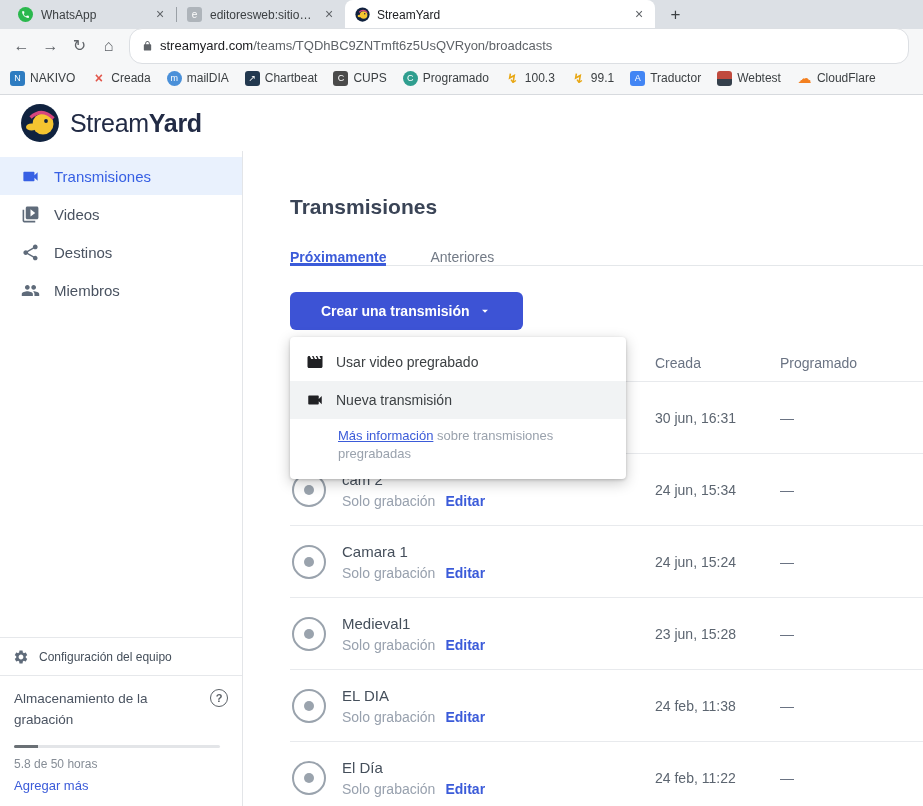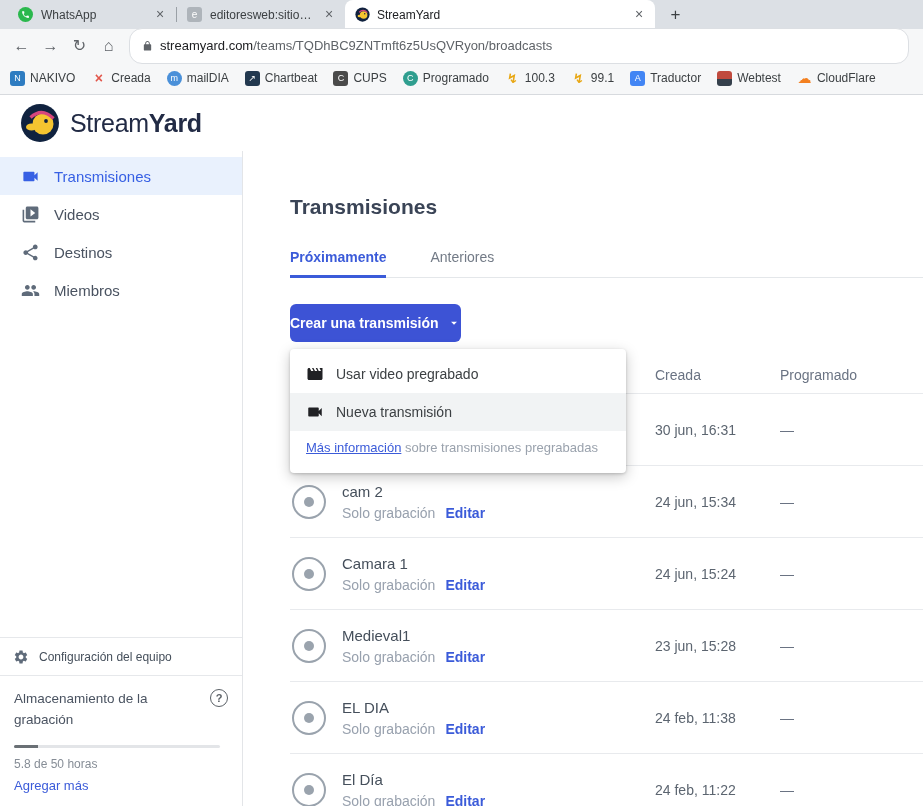--- a/index.html
+++ b/index.html
@@ -68,7 +68,7 @@
   .content { flex:1; position:relative; padding:44px 0 0 47px; overflow:hidden; }
   .page-title { font-size:21px; font-weight:700; color:#3a4456; margin-bottom:30px; }
   .tabs { display:flex; gap:44px; border-bottom:1px solid #e4e7ea; }
-  .tabbtn { padding-bottom:12px; font-size:14px; color:#727a86; position:relative; }
+  .tabbtn { padding-bottom:0; font-size:14px; color:#727a86; position:relative; }
   .tabbtn.active { color:#3b5bd9; font-weight:600; }
   .tabbtn.active::after { content:""; position:absolute; left:0; right:0; bottom:-1px; height:3px; background:#3b5bd9; }
 

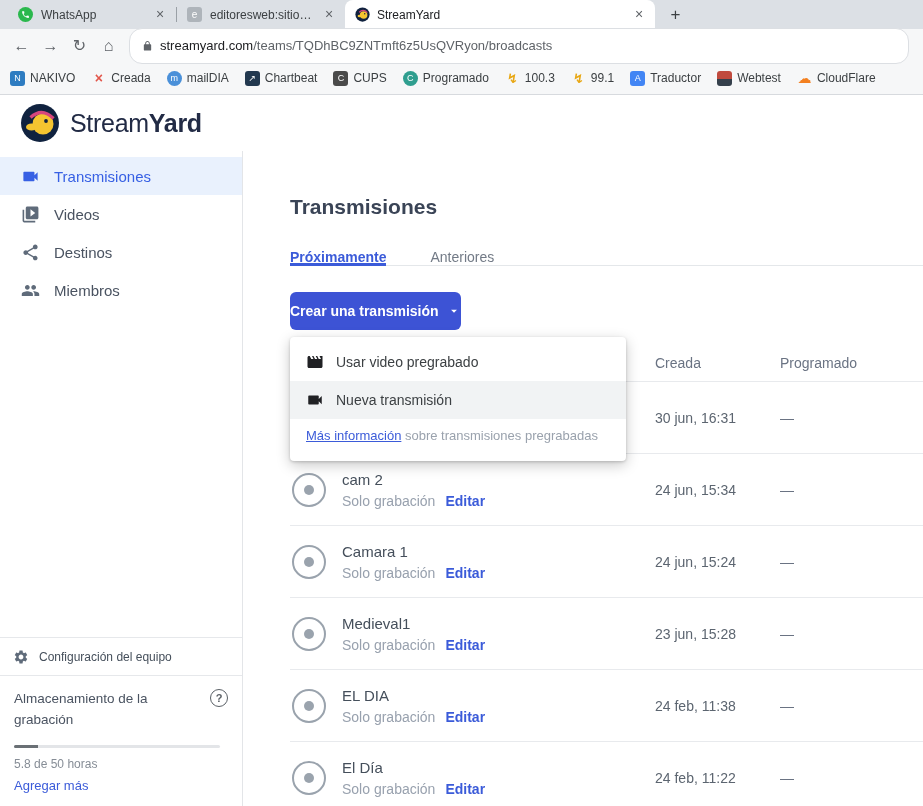--- a/index.html
+++ b/index.html
@@ -74,7 +74,7 @@
 
   .create-wrap { margin-top:26px; position:relative; display:inline-block; }
   .create-btn { background:#3d53d5; color:#fff; font-size:14px; font-weight:600; border:none;
-                border-radius:6px; padding:11px 0; display:flex; align-items:center; gap:8px;
+                border-radius:6px; padding:11px 31px; display:flex; align-items:center; gap:8px;
                 font-family:inherit; }
   .dropdown { position:absolute; top:calc(100% + 7px); left:0; width:336px; background:#fff;
               border-radius:4px; box-shadow:0 1px 3px rgba(0,0,0,.18), 0 4px 14px rgba(0,0,0,.22);

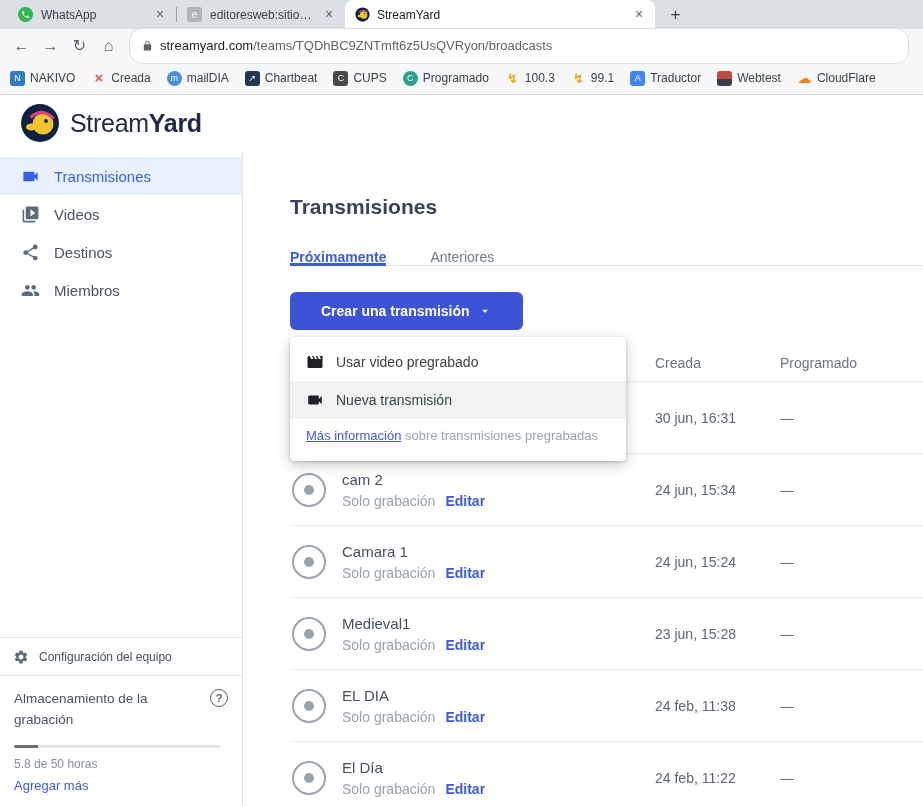--- a/index.html
+++ b/index.html
@@ -83,7 +83,7 @@
              font-size:14px; color:#3c4043; }
   .dd-item.highlight { background:#f1f3f4; }
   .dd-item svg { width:18px; height:18px; flex:none; }
-  .dd-footer { padding:8px 16px 12px; font-size:13px; color:#9aa2ad; line-height:18px; }
+  .dd-footer { padding:8px 16px 12px; font-size:13px; color:#9aa2ad; line-height:18px;margin-left:32px; }
   .dd-footer a { color:#3b5bd9; text-decoration:underline; }
 
   .table { margin-top:14px; }

